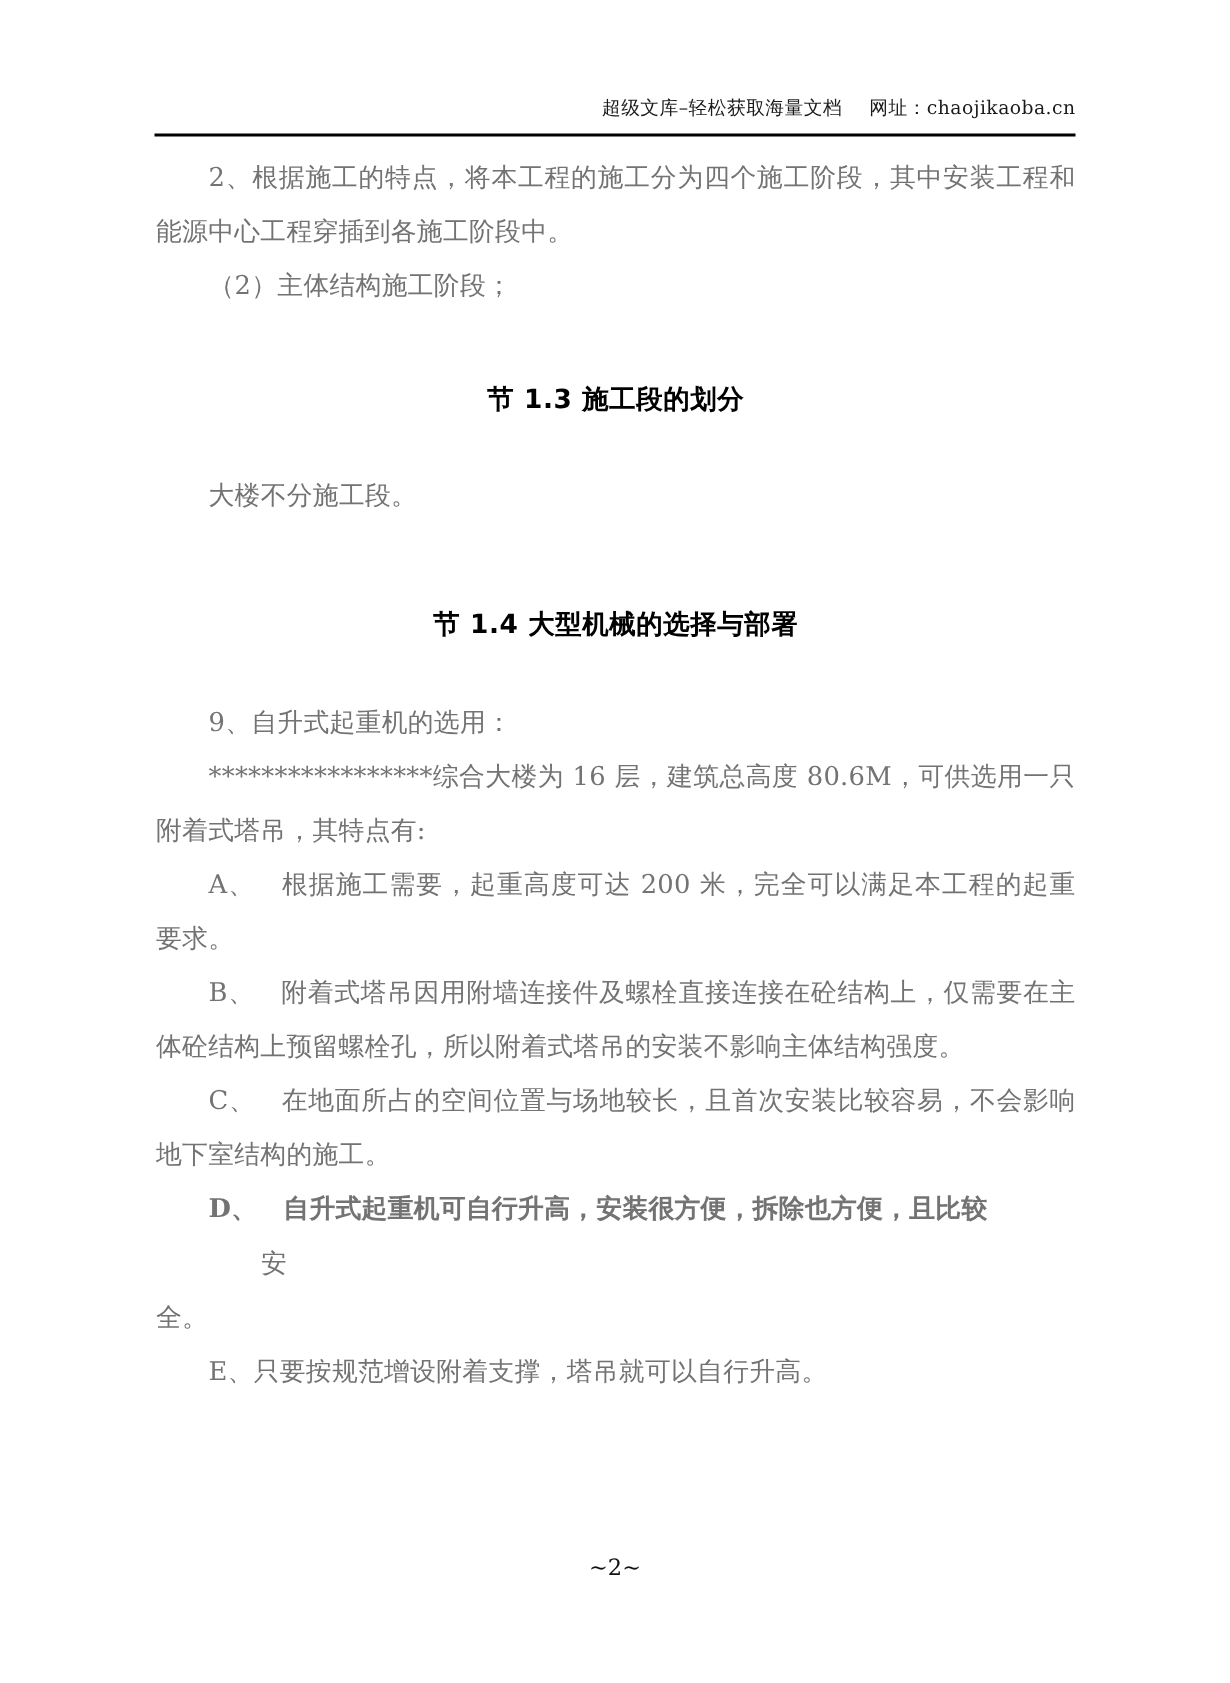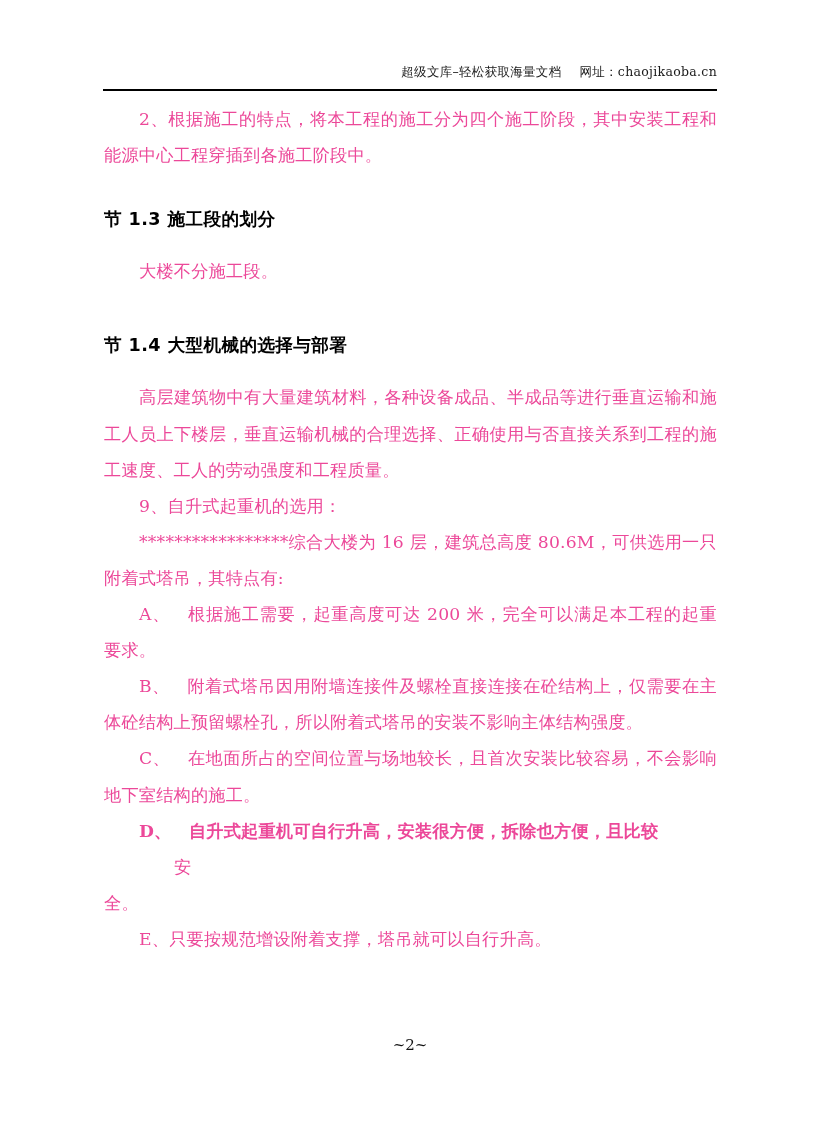--- a/index.html
+++ b/index.html
@@ -67,7 +67,7 @@
     text-justify: inter-ideograph;
     letter-spacing: 0.2px;
     margin: 0;
-    color: #ec4899;
+    color: #737373;
     word-break: break-all;
   }
   .p.indent2 { text-indent: 35px; }

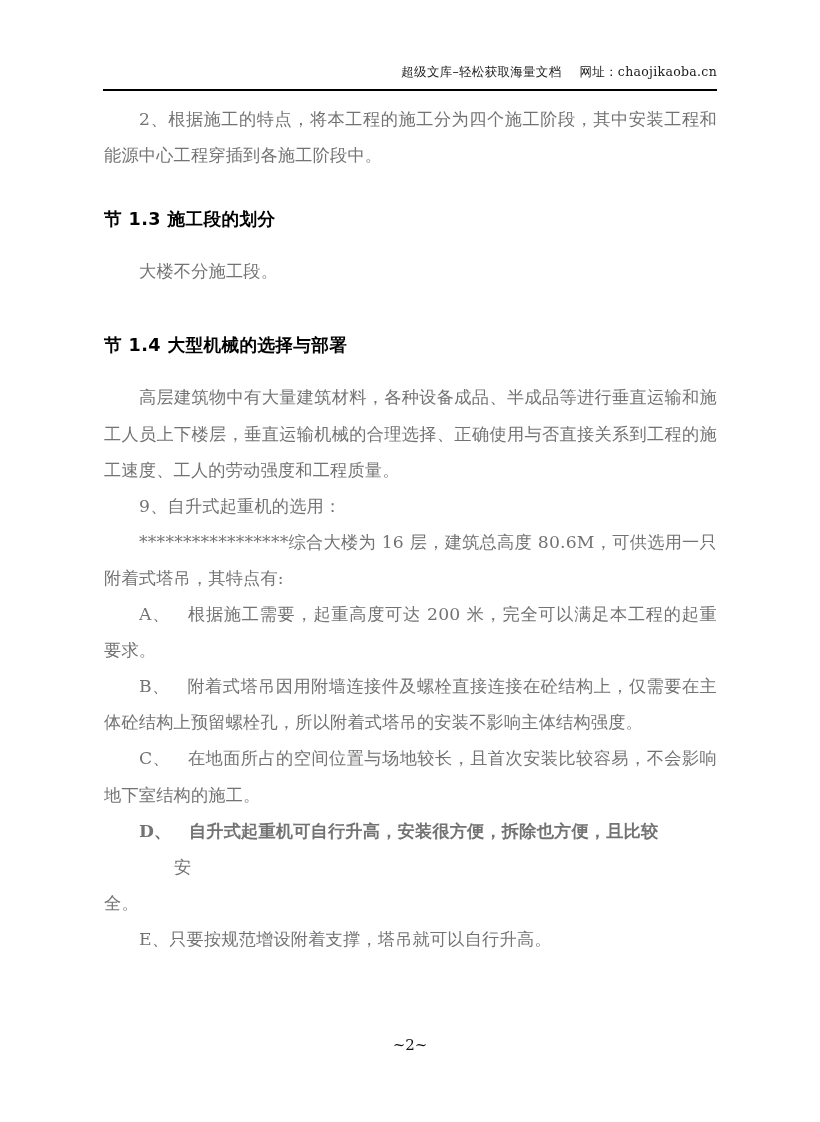--- a/index.html
+++ b/index.html
@@ -119,6 +119,7 @@
     <p class="p indent2">2、根据施工的特点，将本工程的施工分为四个施工阶段，其中安装工程和能源中心工程穿插到各施工阶段中。</p>
 
 
+    <p class="p indent2">（2）主体结构施工阶段；</p>
 
 
 

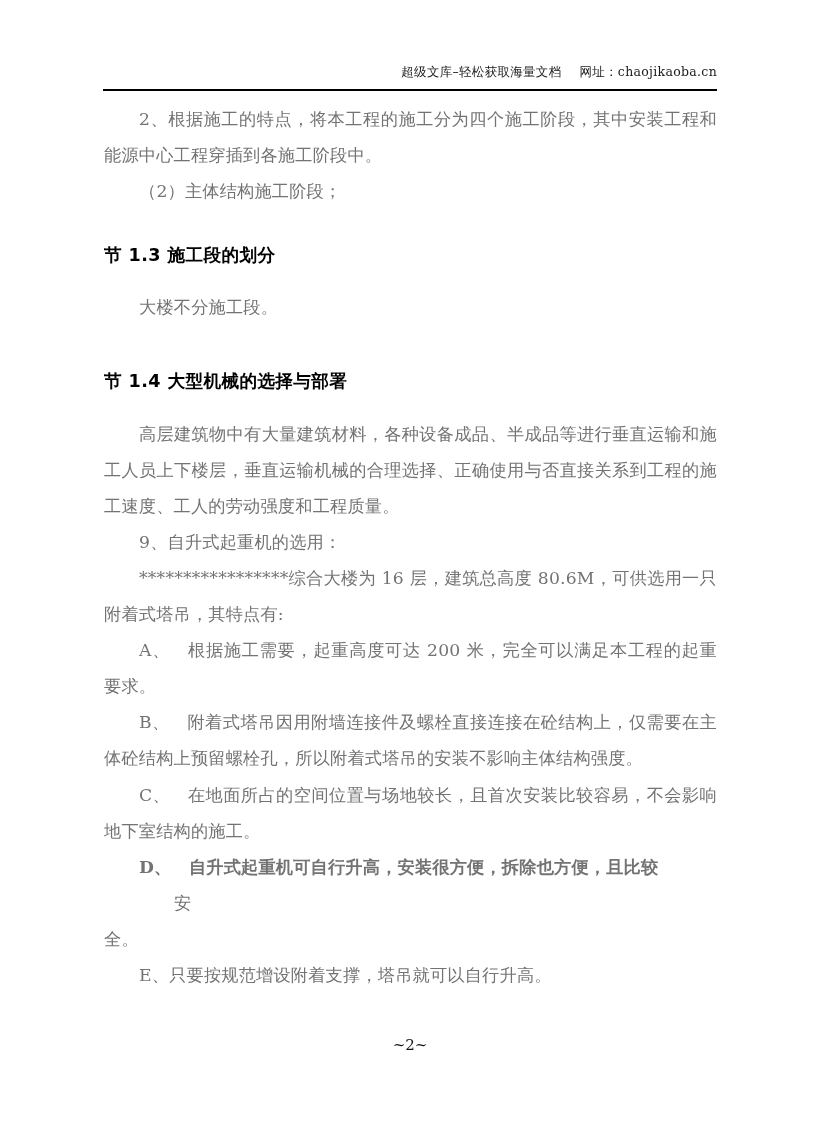--- a/index.html
+++ b/index.html
@@ -79,9 +79,9 @@
     font-weight: bold;
     font-size: 17.6px;
     line-height: 36.1px;
-    text-align: left;
+    text-align: center;
     letter-spacing: 0.4px;
-    margin: 0;
+    margin: 12px;
     color: #000000;
   }
 

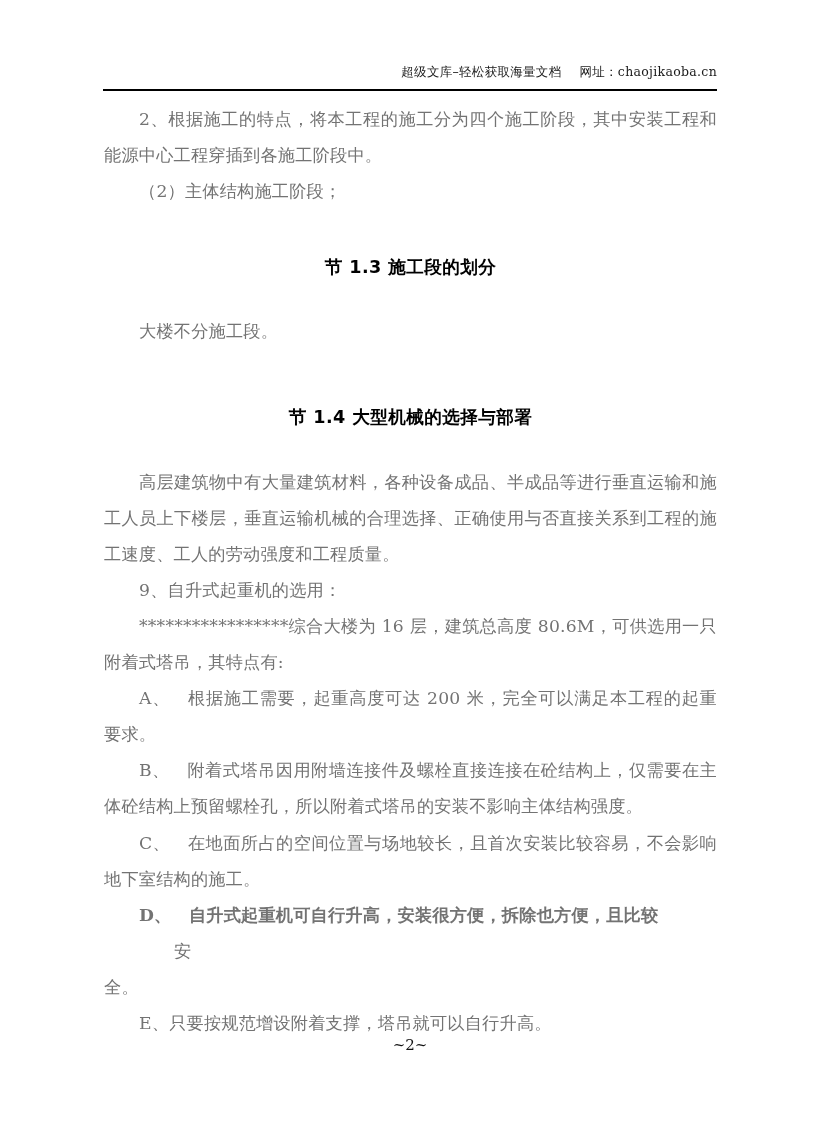--- a/index.html
+++ b/index.html
@@ -137,7 +137,6 @@
 
     <div class="spacer-sm"></div>
 
-    <p class="p indent2">高层建筑物中有大量建筑材料，各种设备成品、半成品等进行垂直运输和施工人员上下楼层，垂直运输机械的合理选择、正确使用与否直接关系到工程的施工速度、工人的劳动强度和工程质量。</p>
 
     <p class="p indent2">9、自升式起重机的选用：</p>
 

